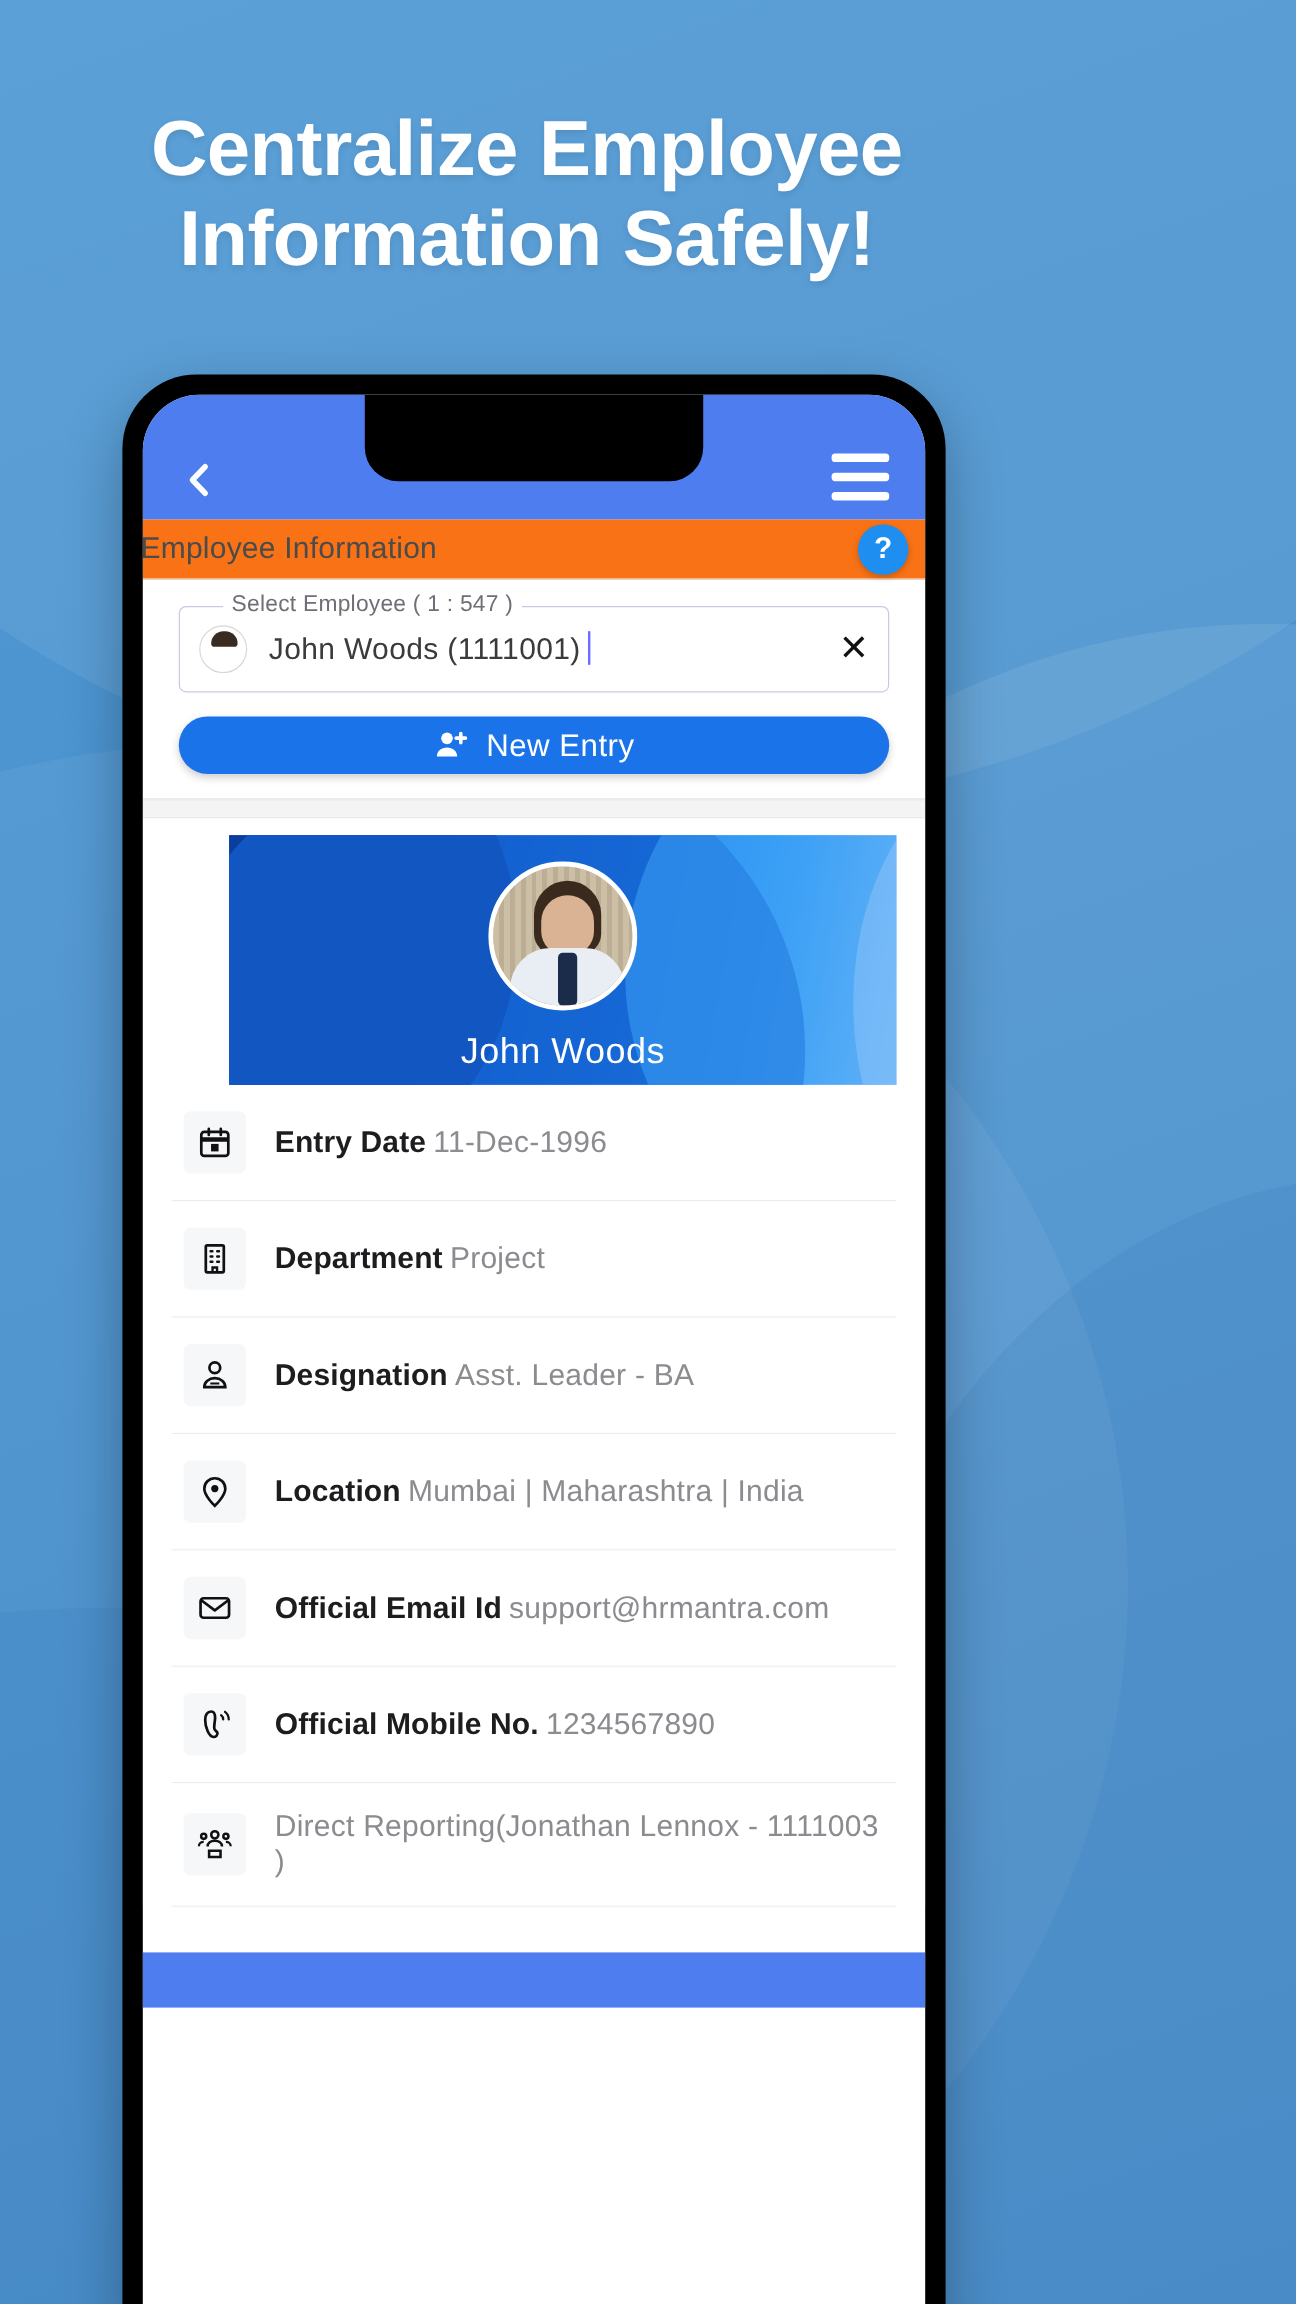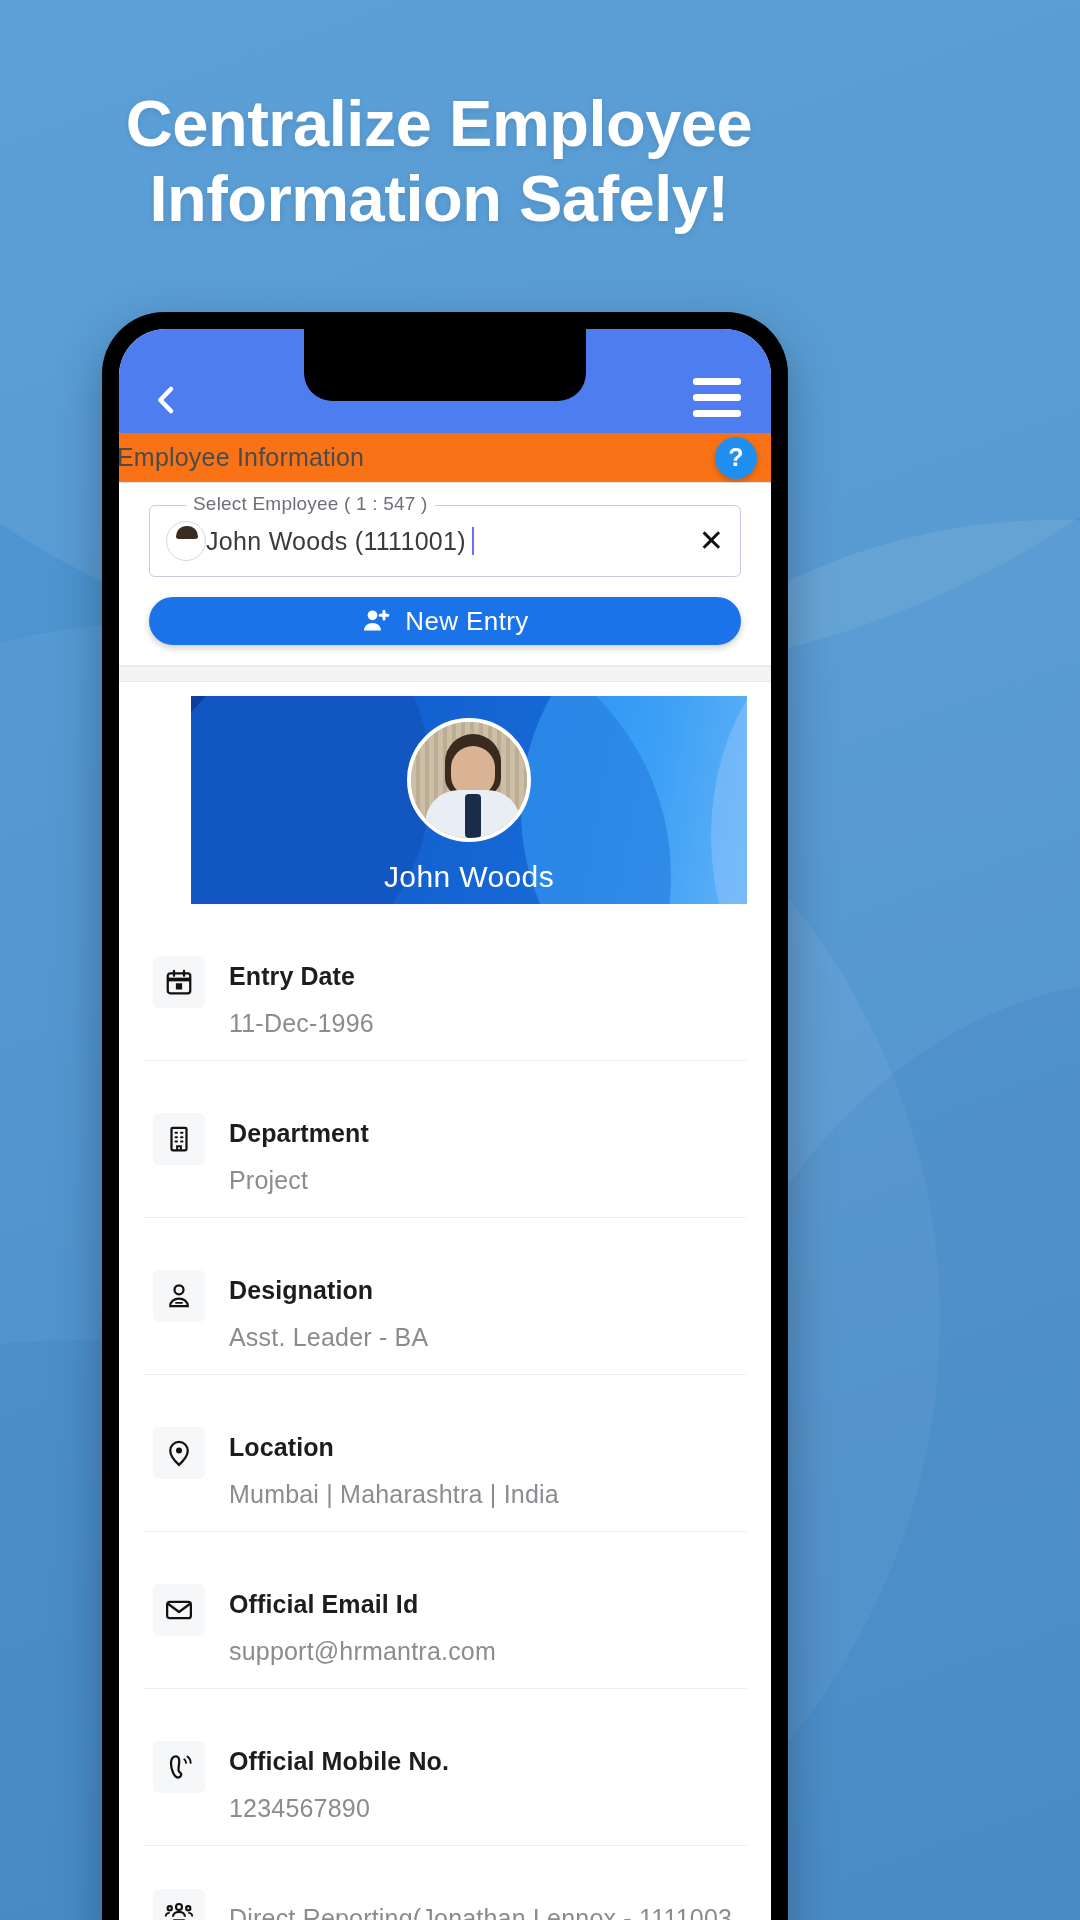--- a/index.html
+++ b/index.html
@@ -99,7 +99,7 @@
   }
   .mini-av .hair{position:absolute;left:9px;top:4px;width:22px;height:13px;background:#3a2b20;border-radius:11px 11px 3px 3px;}
   .mini-av .face{position:absolute;left:11px;top:11px;width:18px;height:17px;background:#cfa徐;border-radius:9px;}
-  .sel-text{font-size:25px;color:#3b3b3b;letter-spacing:.3px;flex:1;}
+  .sel-text{font-size:25px;color:#3b3b3b;margin-left:18px;letter-spacing:.3px;flex:1;}
   .caret{display:inline-block;width:2px;height:28px;background:#6c6cff;vertical-align:-5px;margin-left:6px;}
   .clear-x{font-size:30px;color:#111;line-height:1;padding-left:10px;}
 

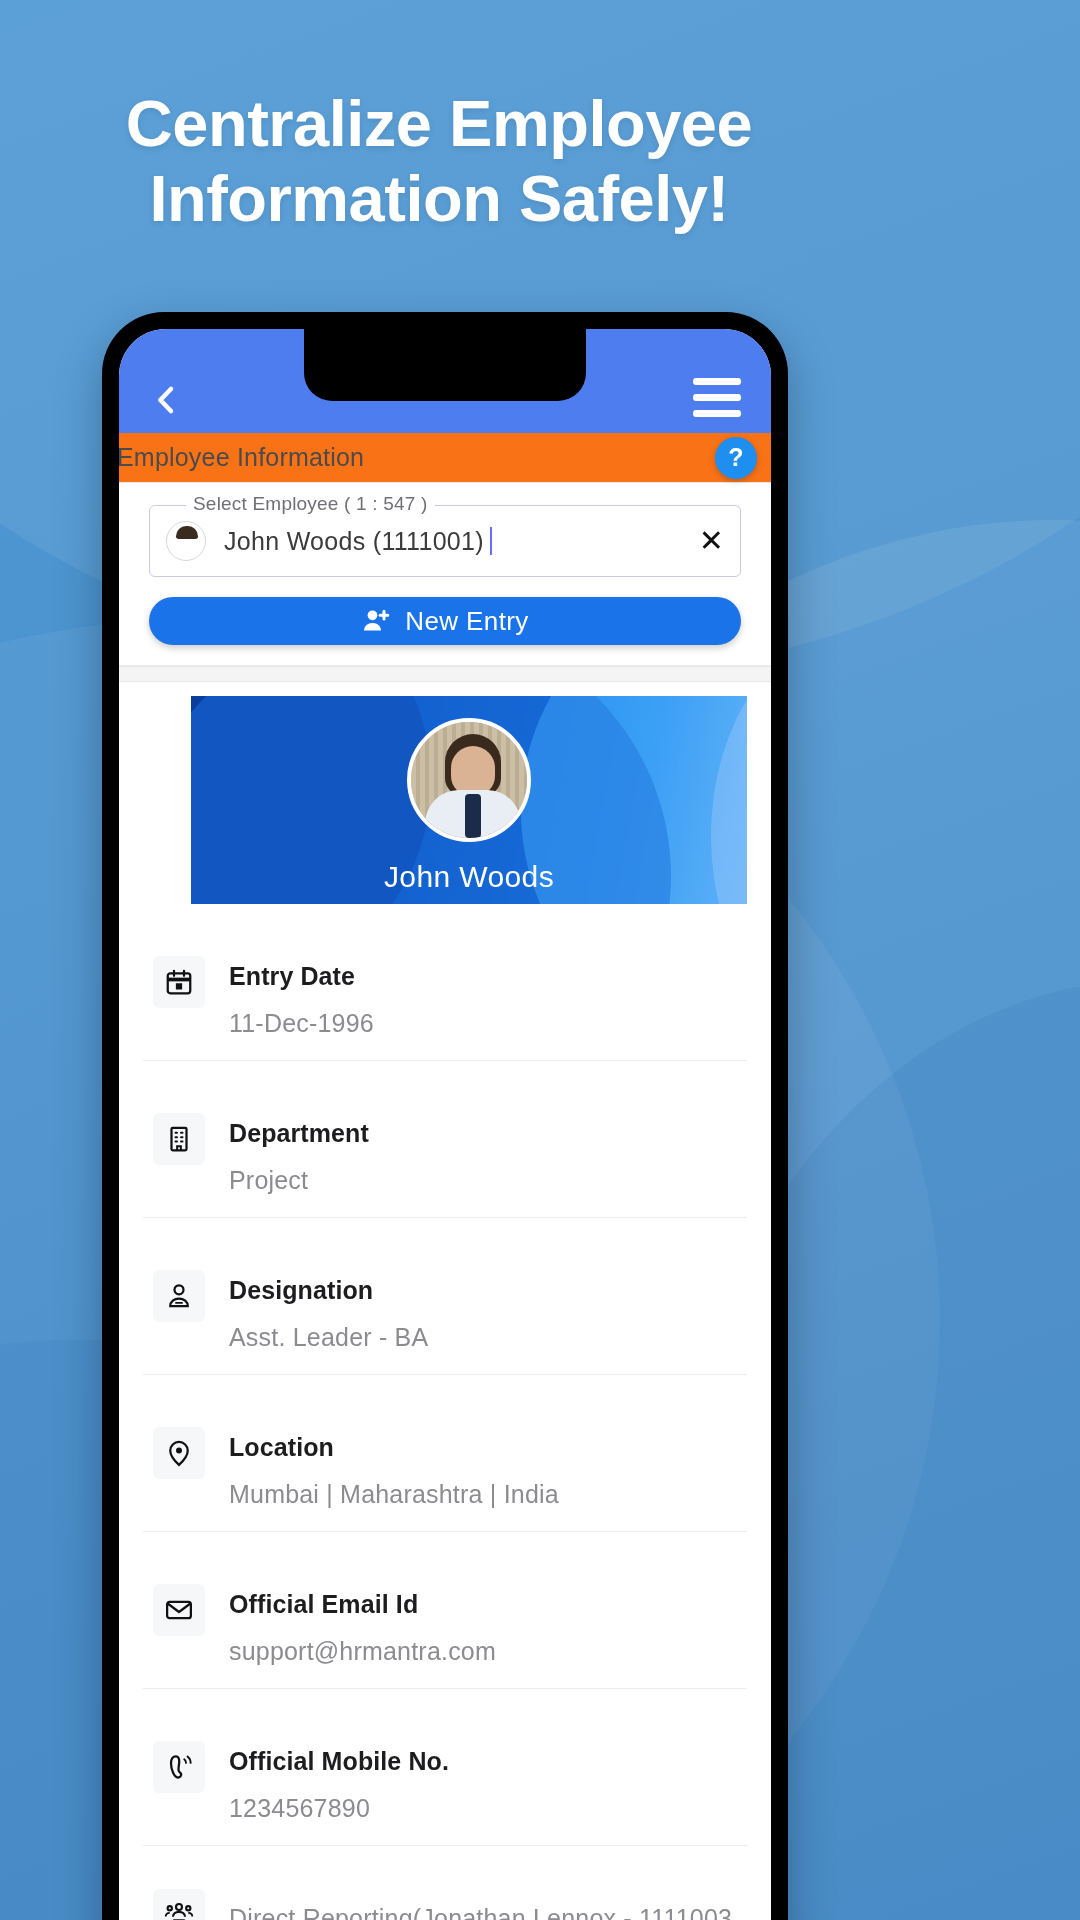--- a/index.html
+++ b/index.html
@@ -153,7 +153,7 @@
     display:flex;align-items:center;justify-content:center;flex:0 0 auto;
   }
   .ic-box svg{width:30px;height:30px;}
-  .row-txt{display:flex;flex-direction:column;gap:18px;margin-top:36px;}
+  .row-txt{display:flex;flex-direction:row;gap:6px;}
   .row-label{font-size:25px;color:#1d1d1f;font-weight:bold;letter-spacing:.1px;}
   .row-value{font-size:25px;color:#8b8b90;letter-spacing:.2px;}
 

